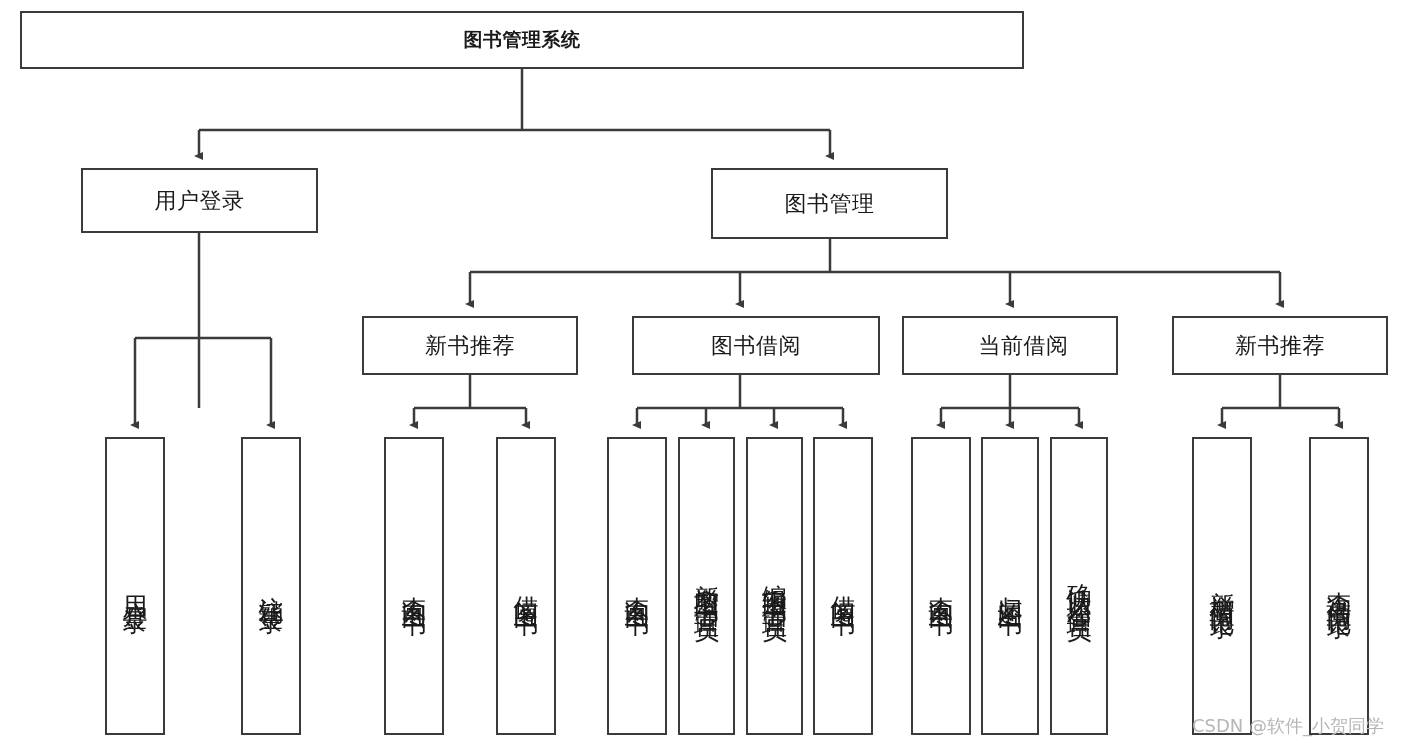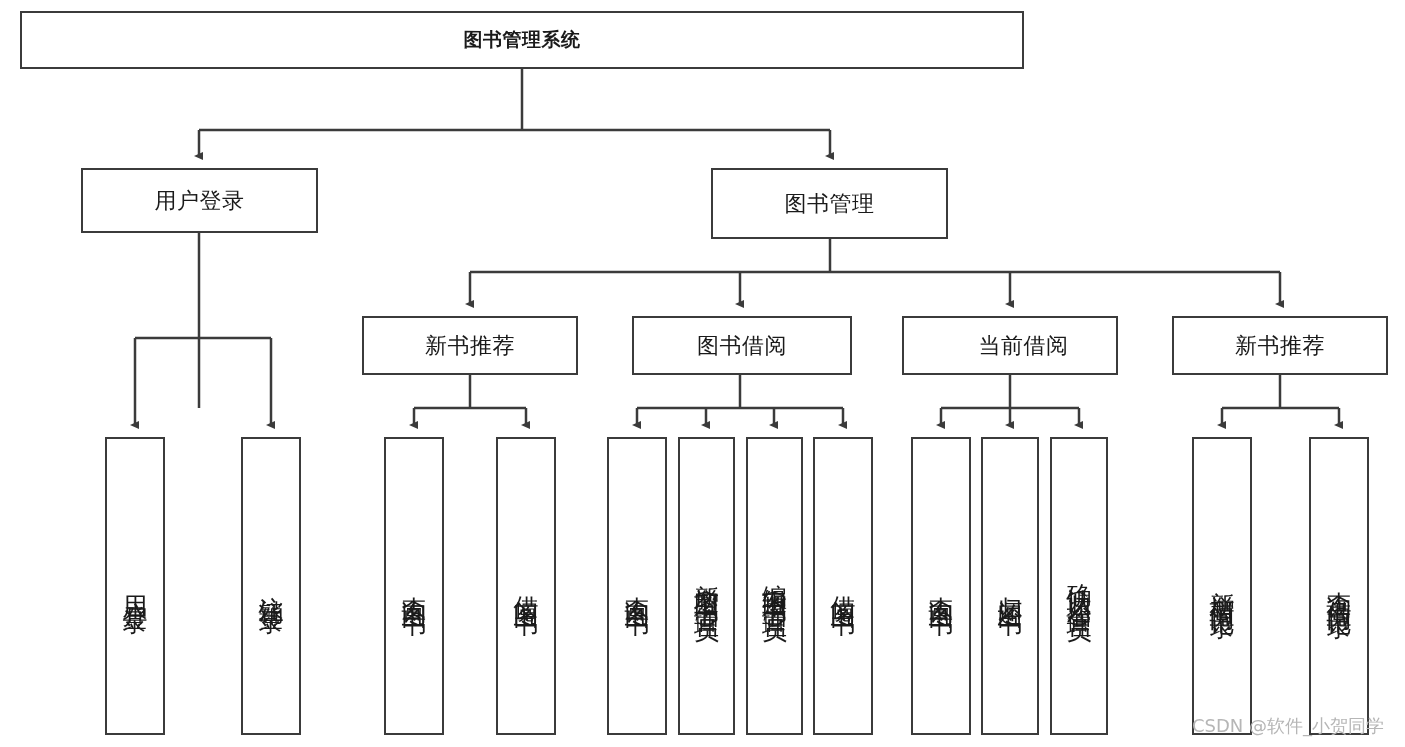--- a/index.html
+++ b/index.html
@@ -139,7 +139,7 @@
   <div class="node horiz" style="left:362px; top:316px; width:216px; height:59px;">
     <span class="label">新书推荐</span>
   </div>
-  <div class="node horiz" style="left:632px; top:316px; width:220px; height:59px;">
+  <div class="node horiz" style="left:632px; top:316px; width:248px; height:59px;">
     <span class="label">图书借阅</span>
   </div>
   <div class="node horiz" style="left:902px; top:316px; width:216px; height:59px;padding-left:27px;">

